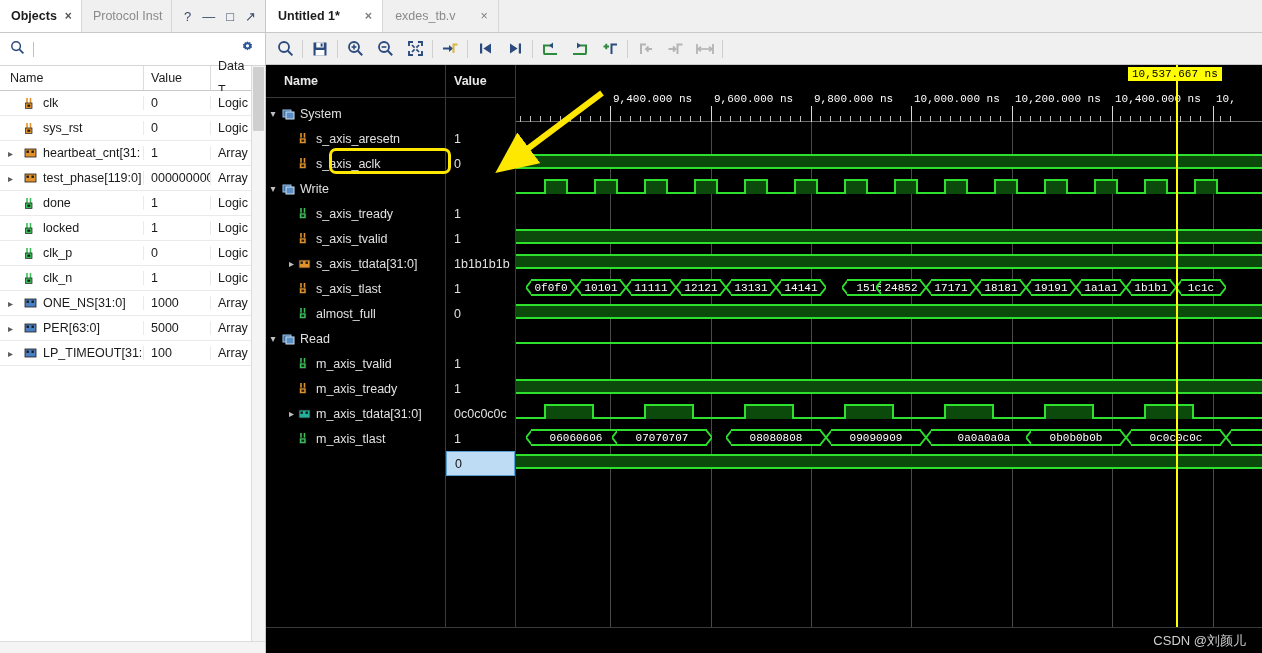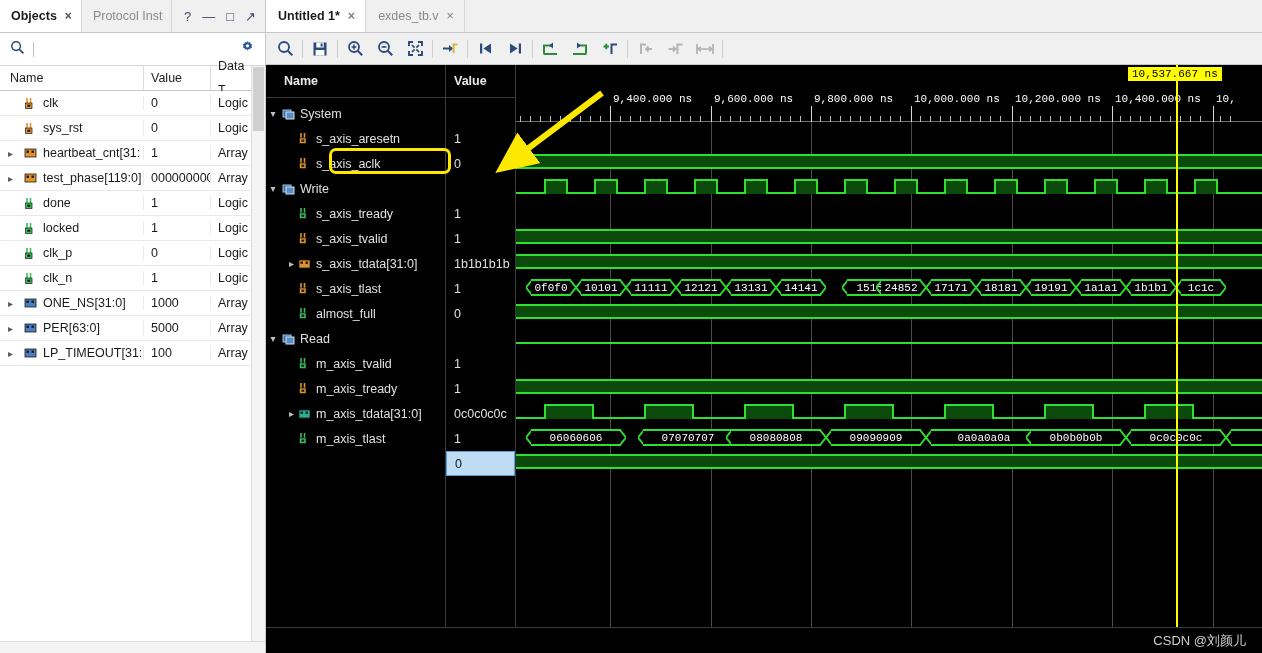--- a/index.html
+++ b/index.html
@@ -84,7 +84,7 @@
   
   #wave-window { flex:1; display:flex; flex-direction:column; background:#f0f0f0; position:relative; }
   .wtabbar { height:33px; display:flex; background:#f0f0f0; border-bottom:1px solid #c8c8c8; align-items:stretch;}
-  .wtab { display:flex; align-items:center; gap:8px; padding: 0 10px 0 12px; font-size:12.5px; border-right:1px solid #d7d7d7; }
+  .wtab { display:flex; align-items:center; gap:25px; padding: 0 10px 0 12px; font-size:12.5px; border-right:1px solid #d7d7d7; }
   .wtab.active { background:#ffffff; font-weight:bold; color:#1c1c1c; }
   .wtab.inactive { color:#8a8a8a; }
   .wtab .xclose { color:#808080; }

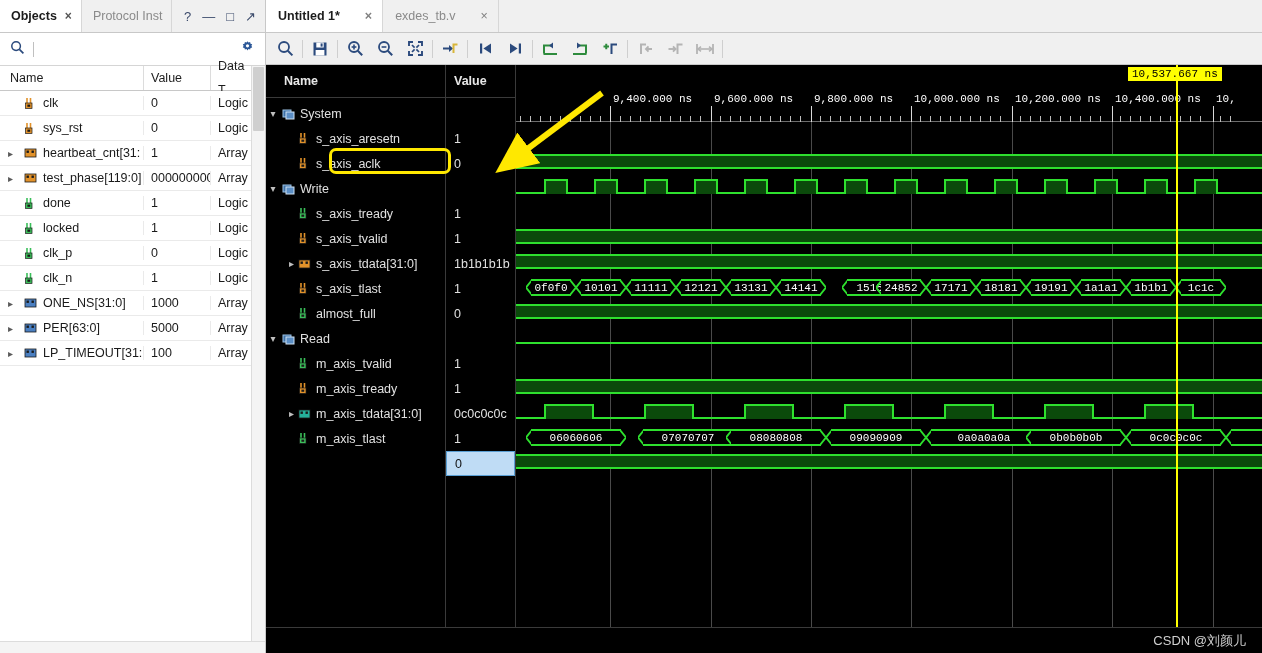--- a/index.html
+++ b/index.html
@@ -999,7 +999,7 @@
                   <path d="M0,1 L6,8.5 L0,16" fill="none" stroke="#2ee02e" stroke-width="2"></path>
                 </svg>
               </div>
-              <div class="bus-seg" style="left: 122px; width: 100px;">
+              <div class="bus-seg" style="left: 96px; width: 100px;">
                 <svg class="lx" style="left:0" viewBox="0 0 6 17" preserveAspectRatio="none">
                   <path d="M6,1 L0,8.5 L6,16" fill="none" stroke="#2ee02e" stroke-width="2"></path>
                 </svg>

